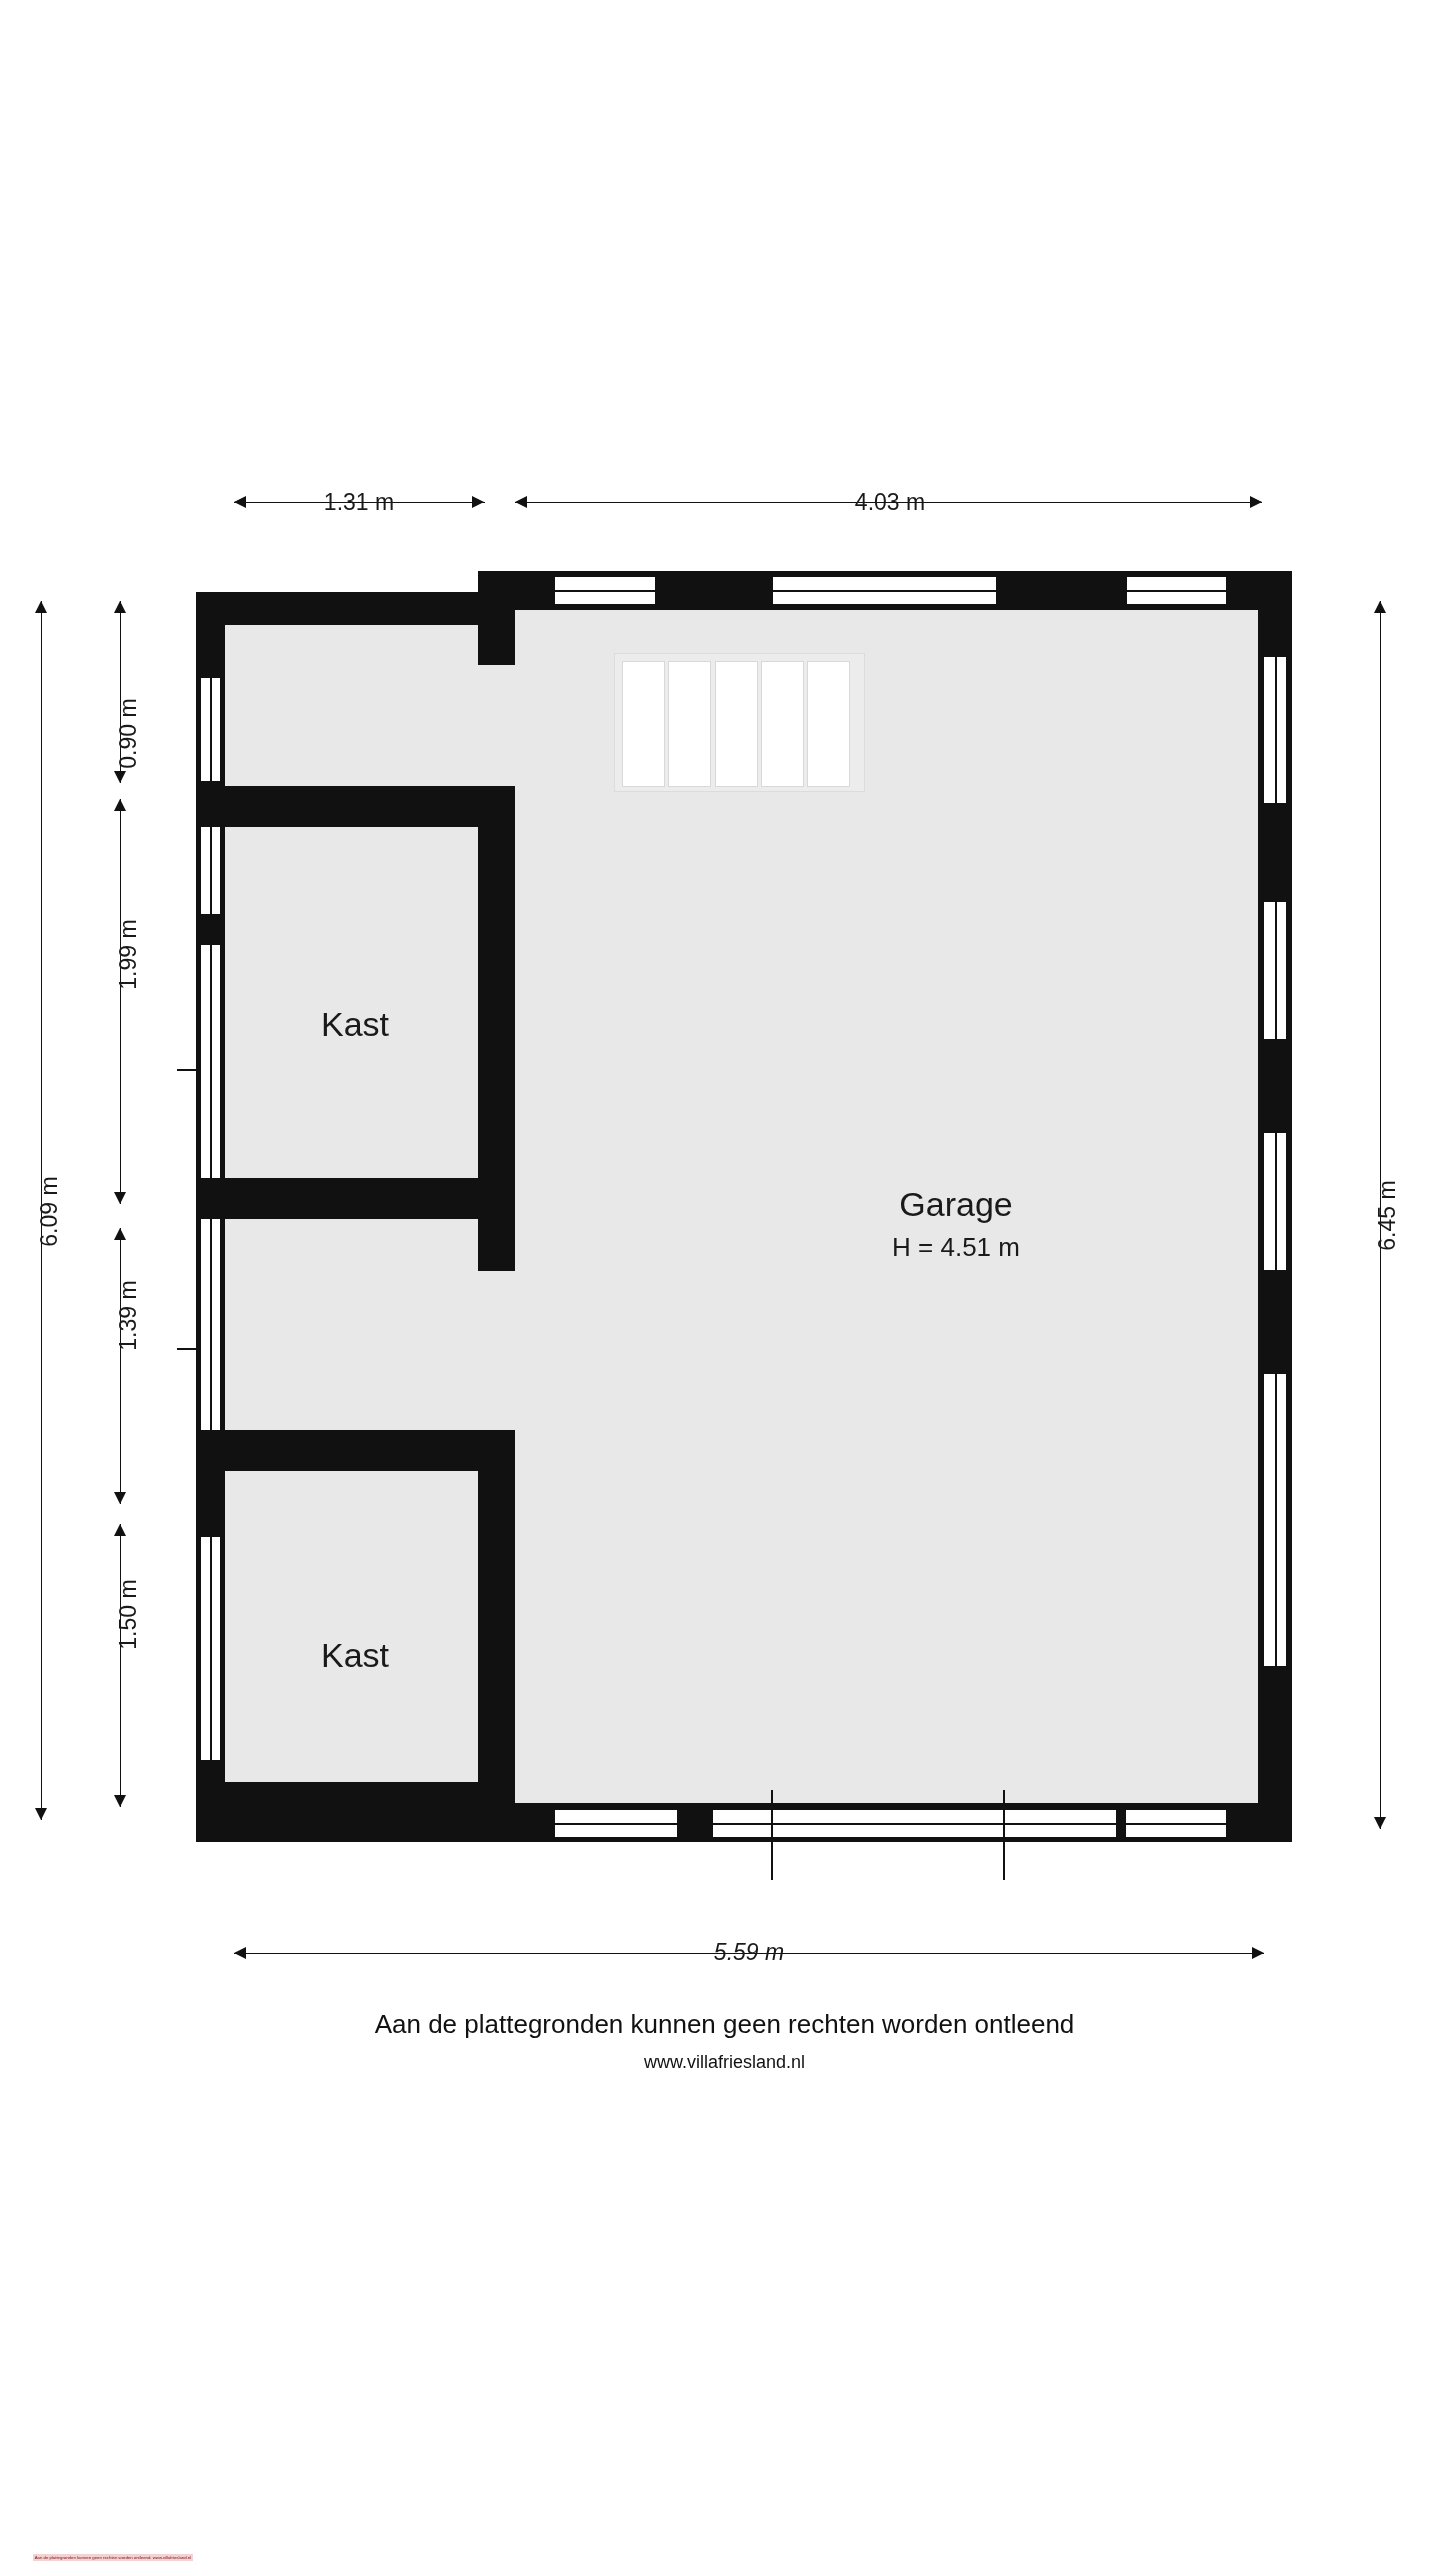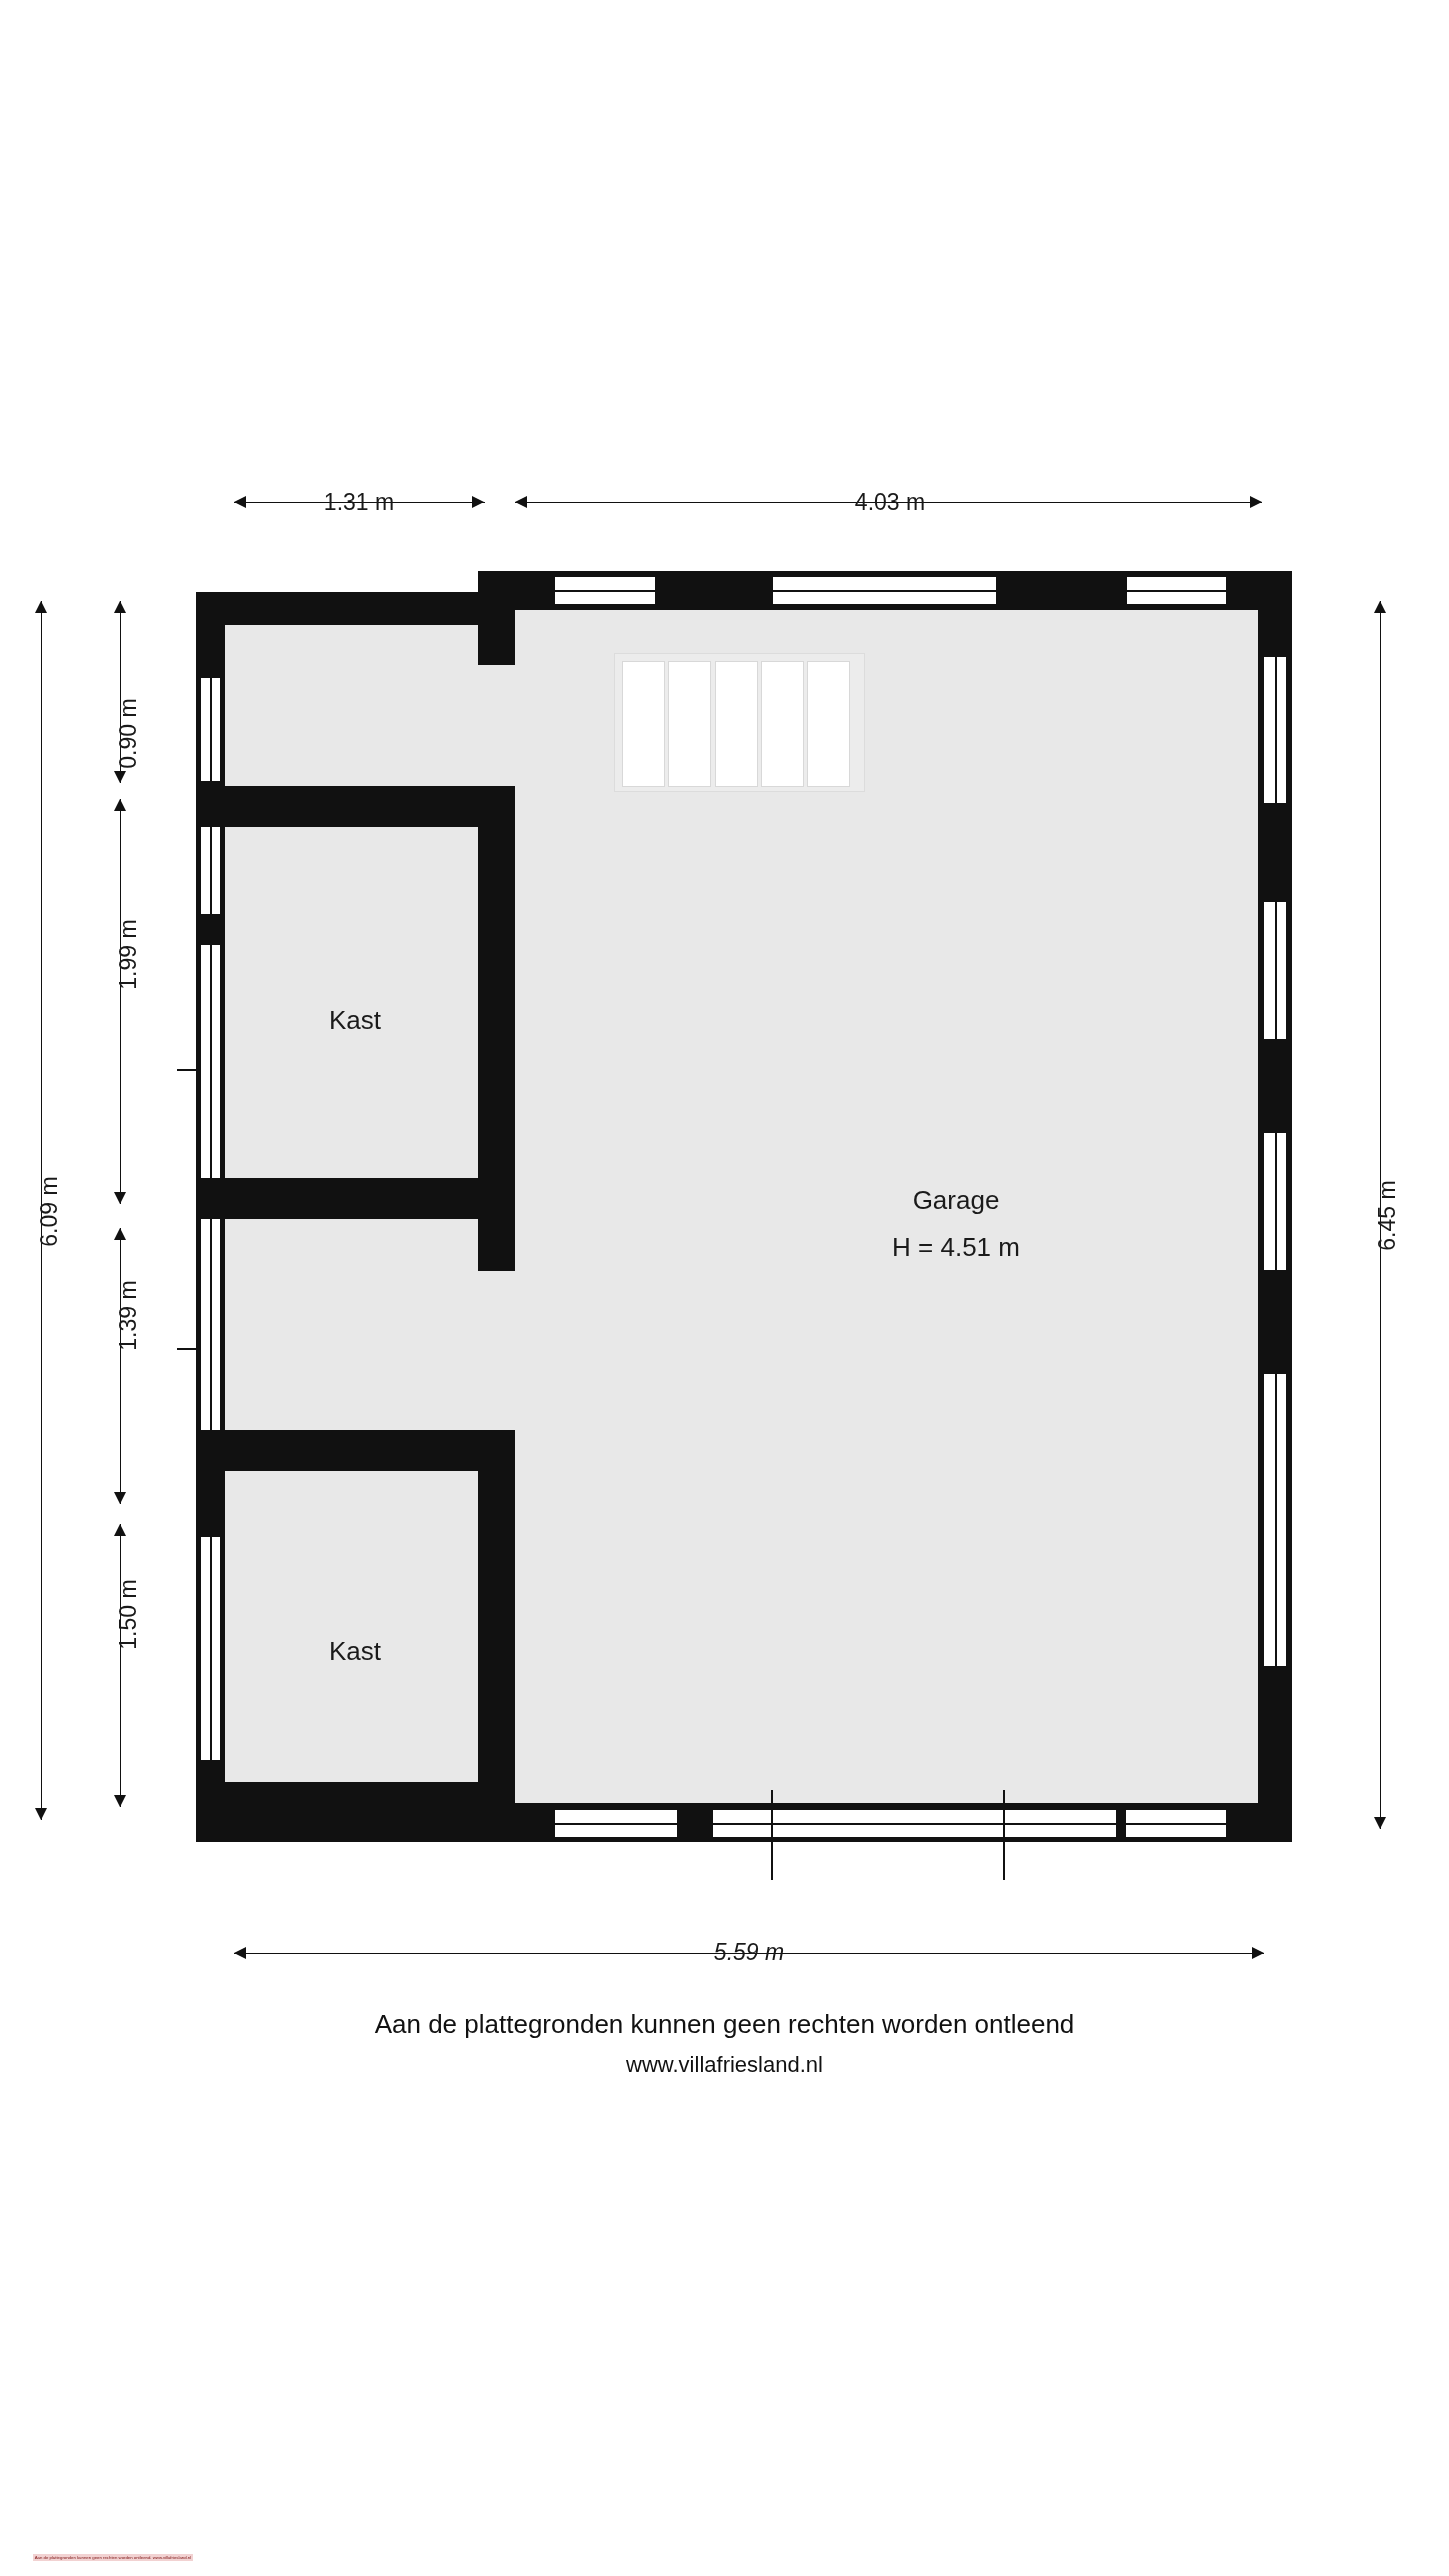--- a/index.html
+++ b/index.html
@@ -133,7 +133,7 @@
   }
   .room-name {
     position: absolute;
-    font-size: 26px;
+    font-size: 34px;
     color: #1a1a1a;
     white-space: nowrap;
     transform: translateX(-50%);

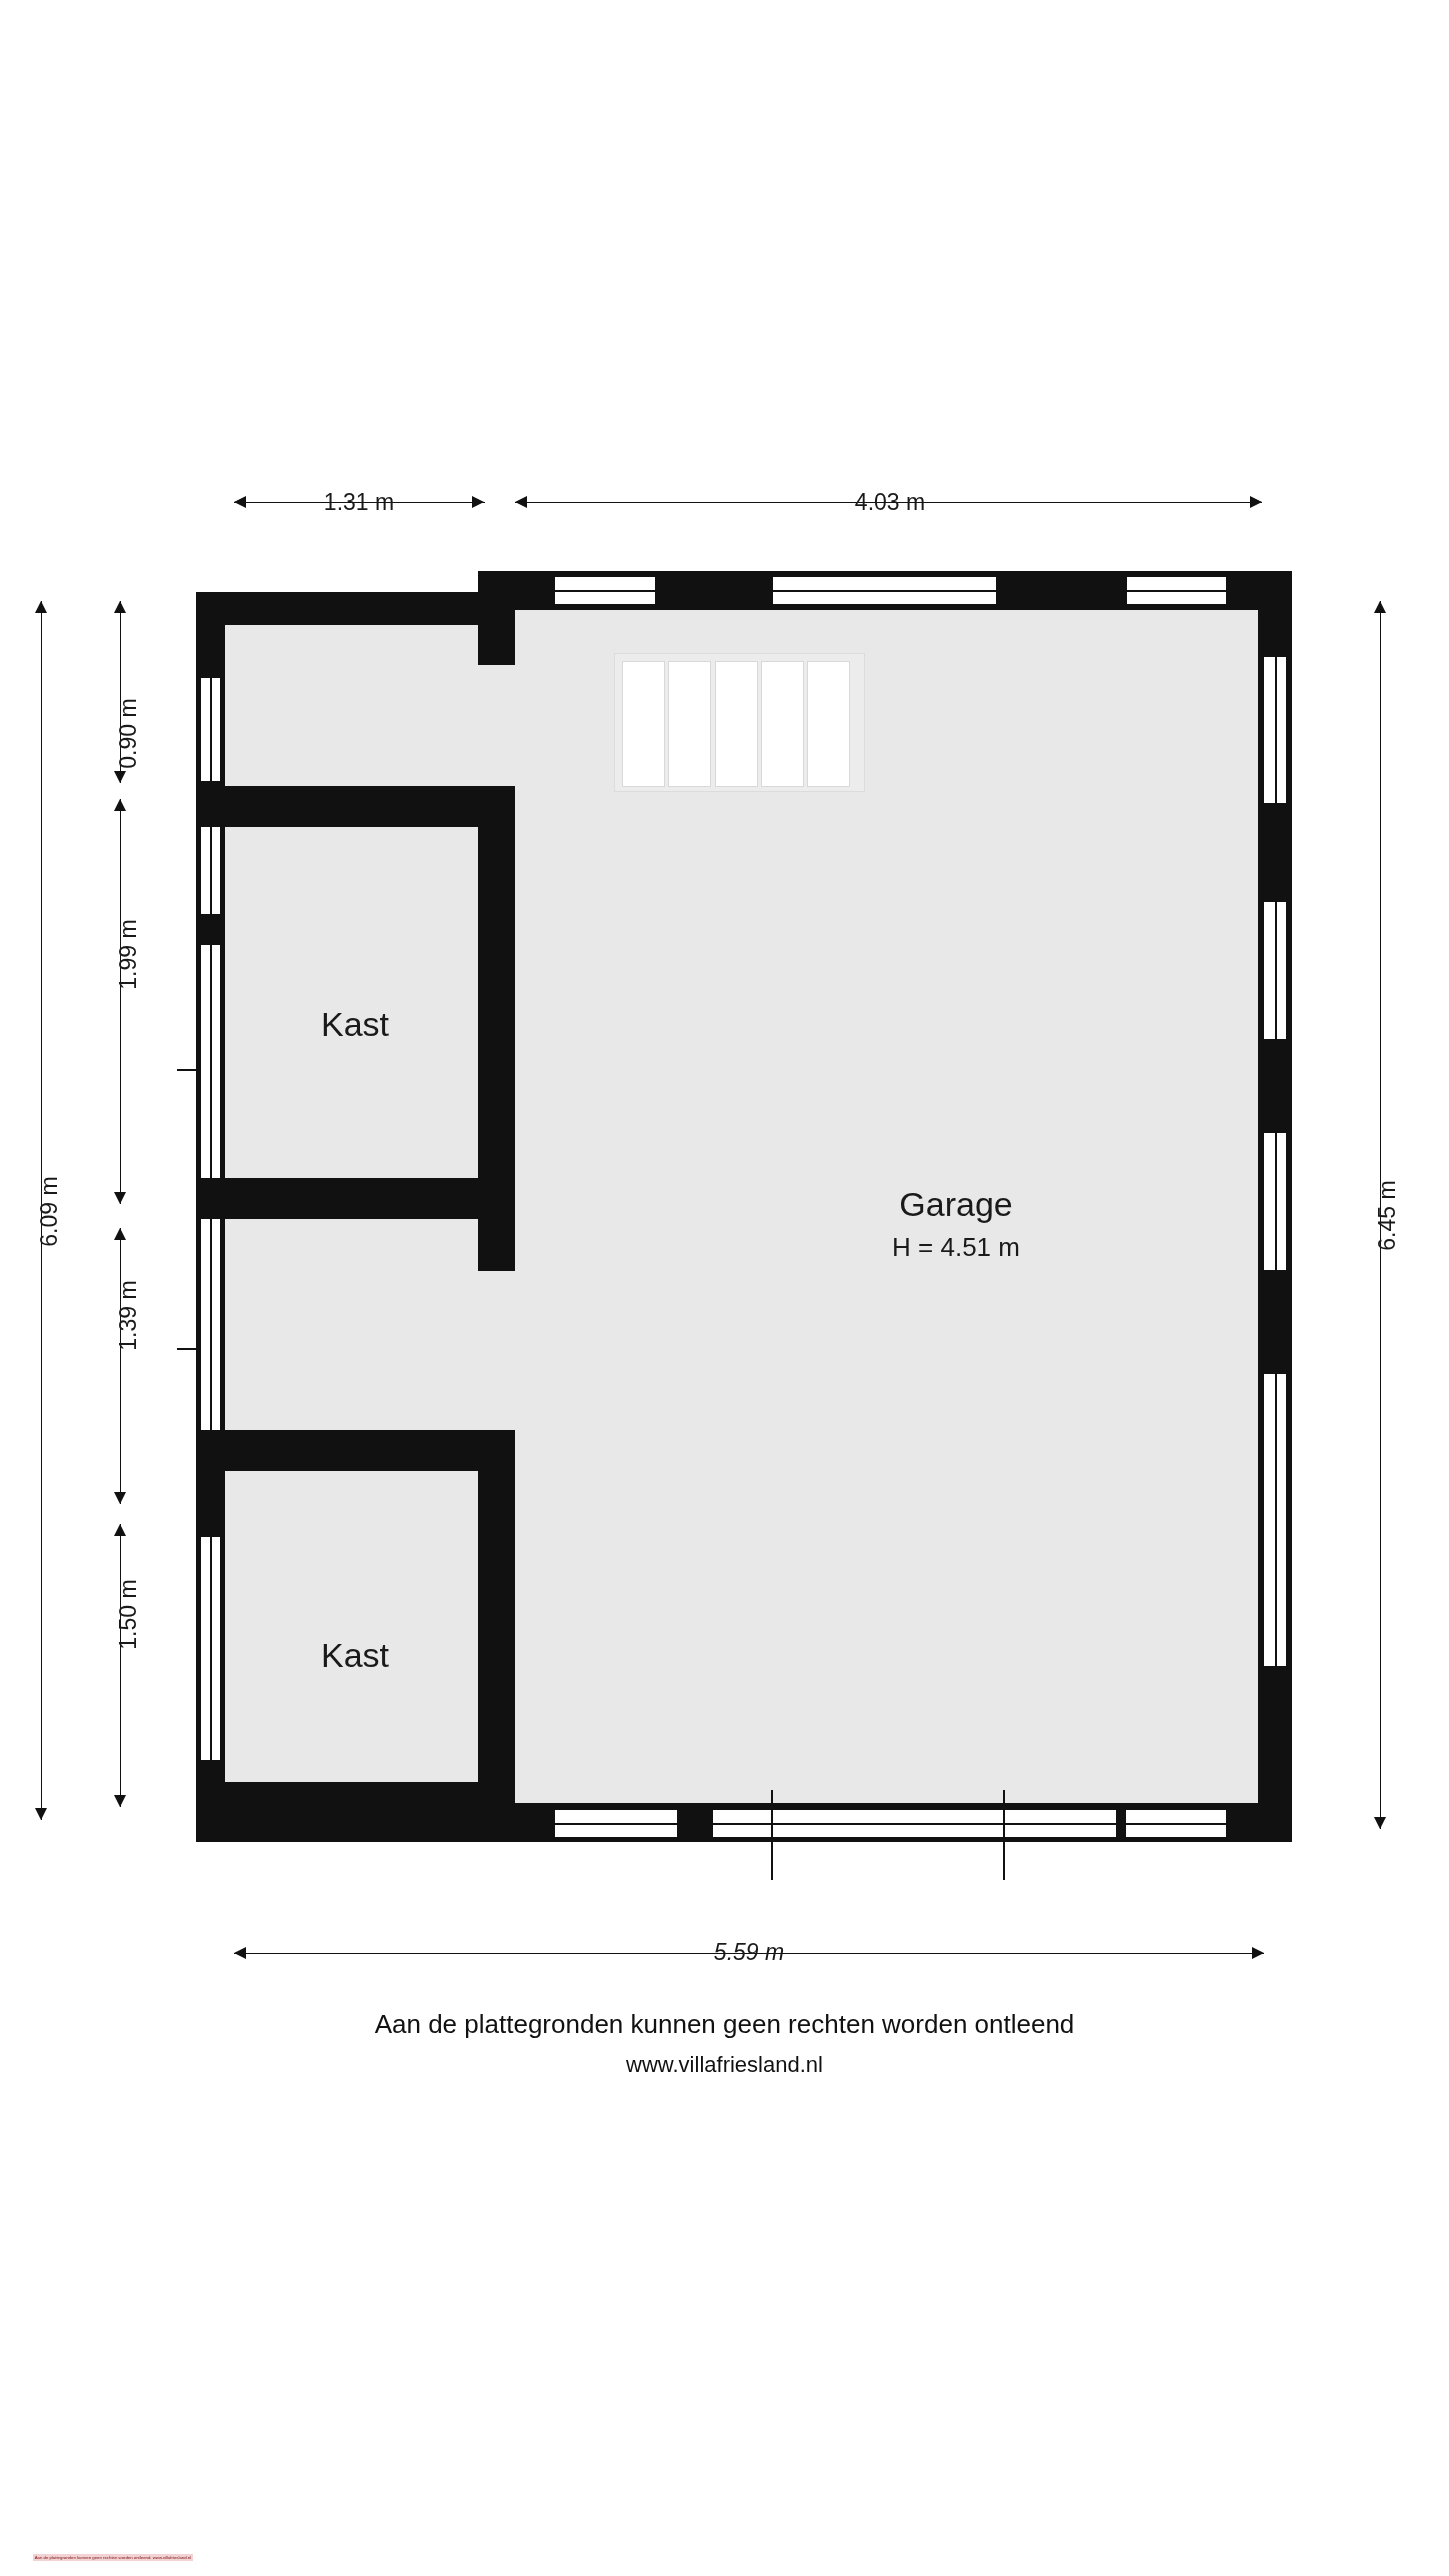--- a/index.html
+++ b/index.html
@@ -118,7 +118,7 @@
     position: absolute;
     width: 100%;
     text-align: center;
-    font-size: 22px;
+    font-size: 18px;
     color: #111111;
   }
   .fineprint {

